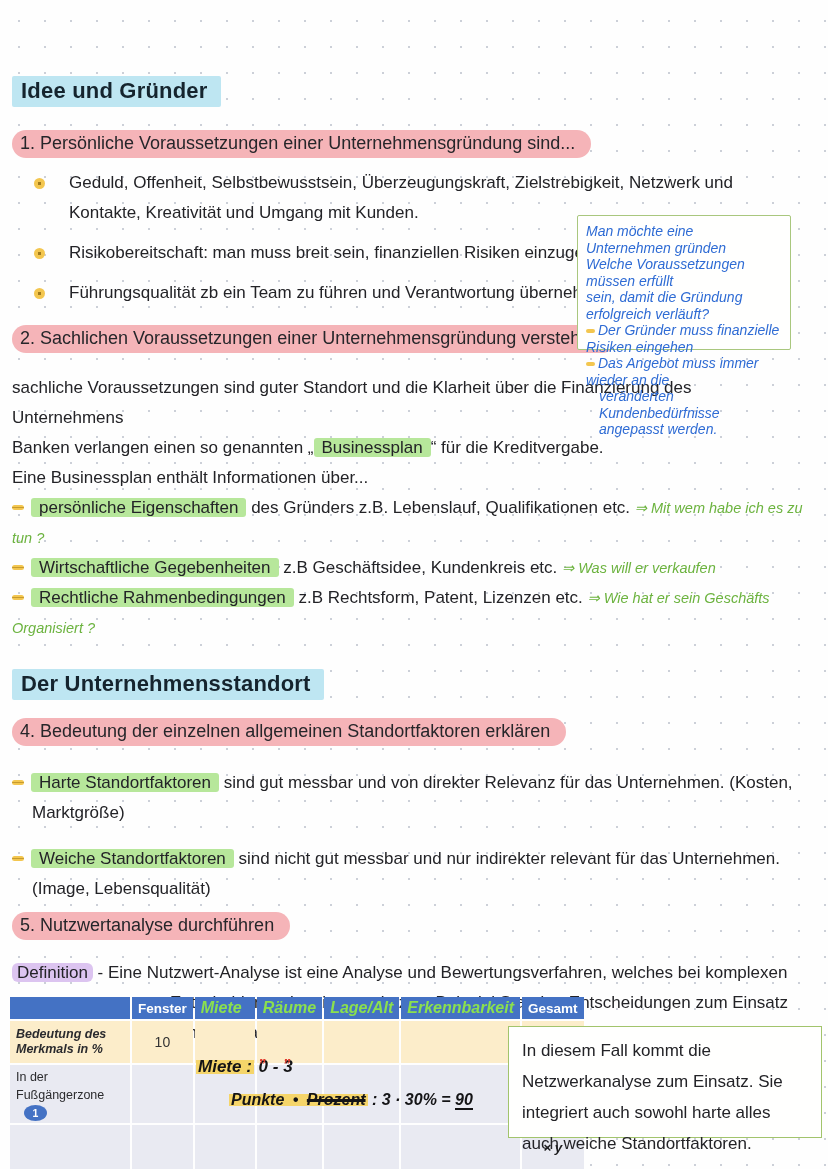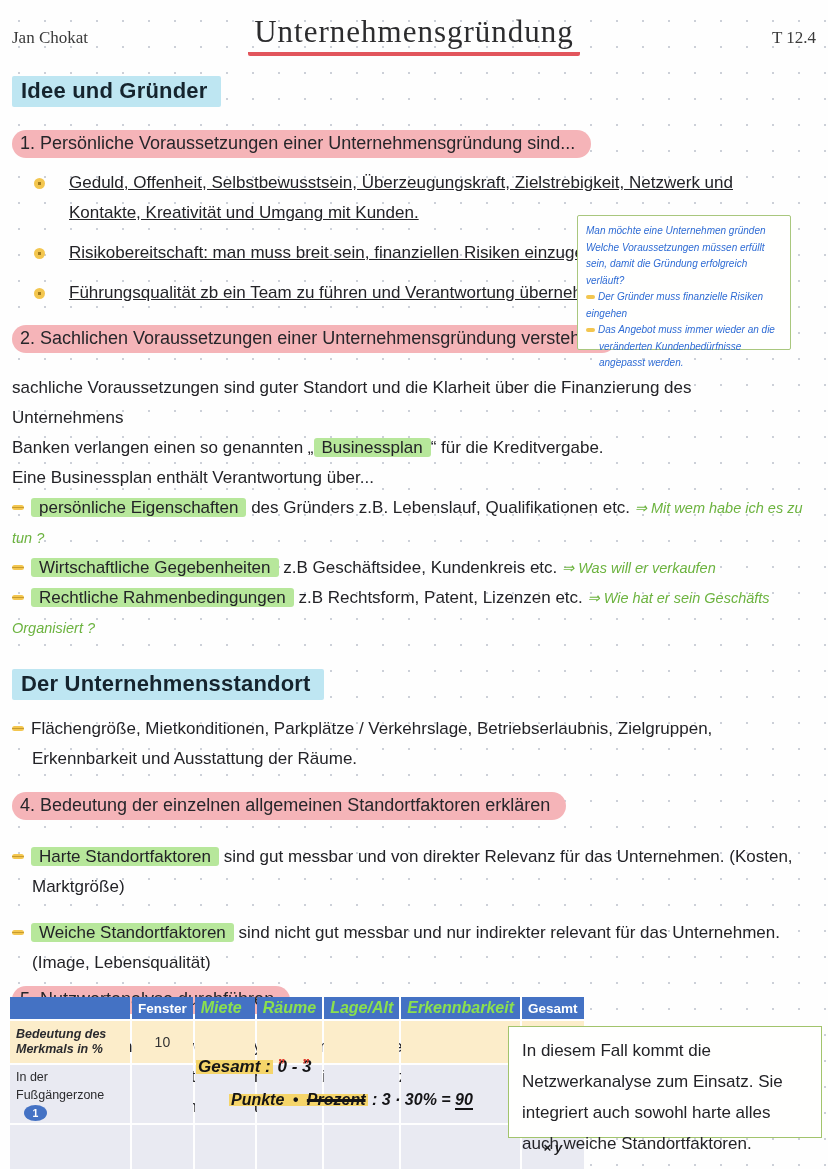--- a/index.html
+++ b/index.html
@@ -83,13 +83,6 @@
 
 <div class="page">
 
-  <div class="hdr">
-    <div class="hdr-author">Jan Chokat</div>
-    <div class="hdr-title">
-      <span>Unternehmensgründung</span>
-    </div>
-    <div class="hdr-code">T 12.4</div>
-  </div>
 
   <div class="flow">
 

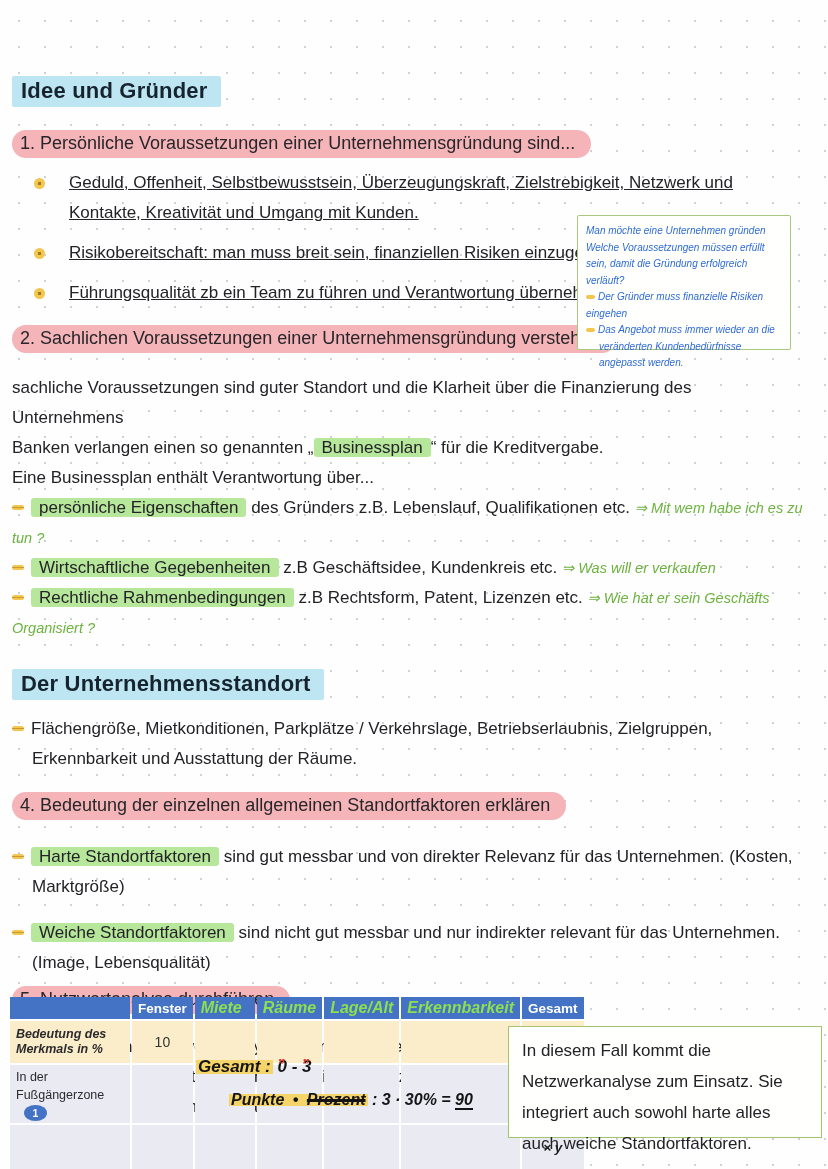--- a/index.html
+++ b/index.html
@@ -35,7 +35,7 @@
   .purplehl { background:var(--c-purplehl); border-radius:6px; padding:0 5px; }
   .note-g { color:var(--c-anngreen); font-style:italic; font-size:14.5px; }
   
-  .bullet { display:flex; gap:24px; padding-left:22px; margin-top:10px; width:790px;text-decoration:underline; }
+  .bullet { display:flex; gap:24px; padding-left:22px; margin-top:10px; width:790px; }
   .dot { flex:none; width:11px; height:11px; border-radius:50%; margin-top:10px;
          background:radial-gradient(circle at 50% 50%, #a07a1e 0 1.6px, #f3c64f 1.7px 100%); }
   .dash { display:inline-block; width:12px; height:5px; border-radius:3px; vertical-align:middle; margin:0 7px 3px 0;

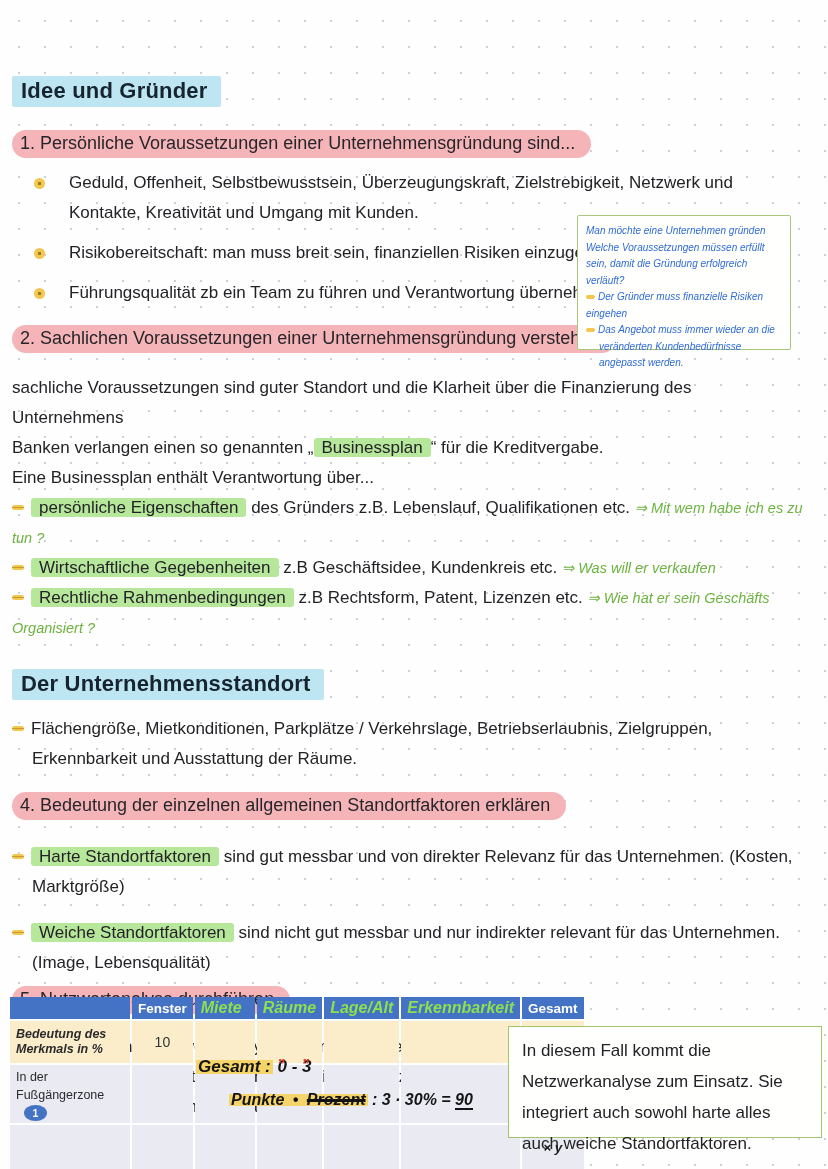--- a/index.html
+++ b/index.html
@@ -44,7 +44,7 @@
   .sidenote {
     position:absolute; left:577px; top:215px; width:214px; height:135px;
     border:1.5px solid #a9c77e; background:#fffffe; border-radius:2px; padding:7px 8px;
-    font-style:italic; font-size:10px; line-height:16.5px; color:var(--c-noteblue);
+    font-style:italic; font-size:14px; line-height:16.5px; color:var(--c-noteblue);
   }
   .sidenote .hd { display:inline-block; width:9px; height:4px; background:#f3c64f; border-radius:2px; margin-right:3px; vertical-align:middle; }
   

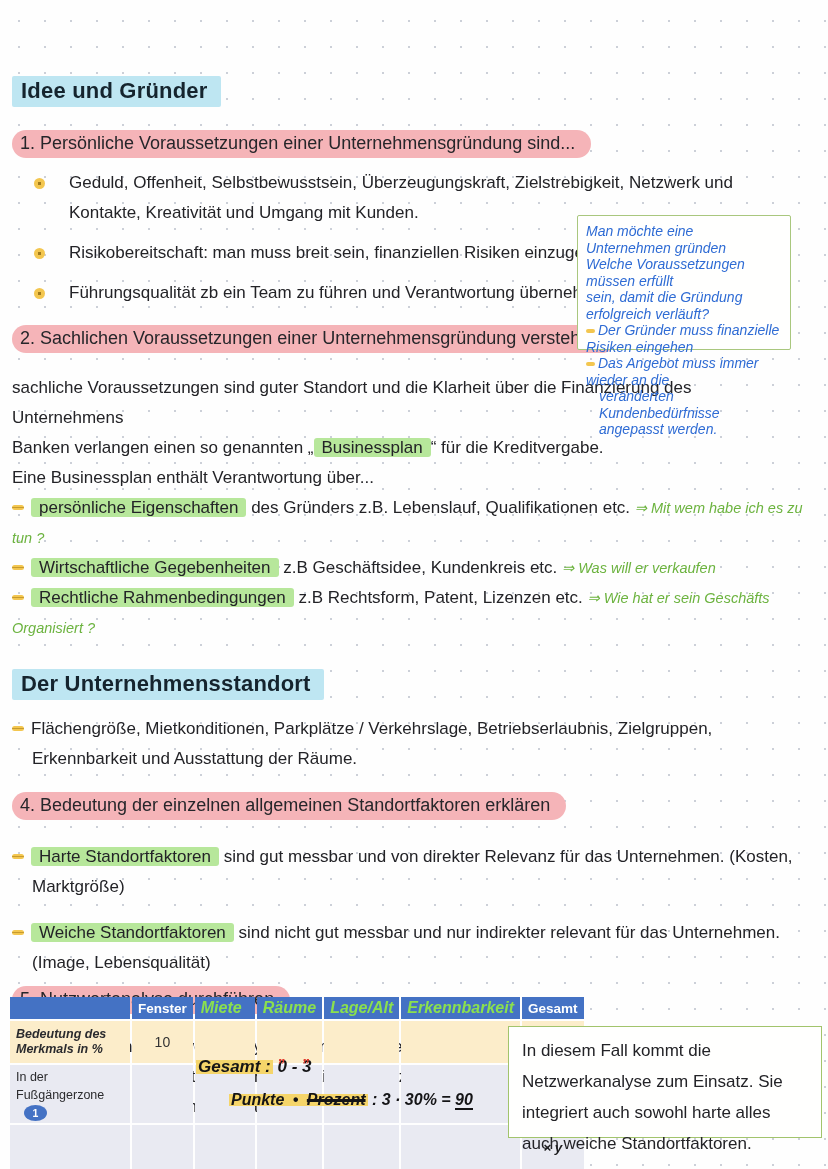--- a/index.html
+++ b/index.html
@@ -116,7 +116,7 @@
     <div class="body-t" style="margin-top:20px; width:790px;">
       <span>sachliche Voraussetzungen sind guter Standort und die Klarheit über die Finanzierung des Unternehmens</span><br>
       <span>Banken verlangen einen so genannten „</span><span class="greenhl">Businessplan</span><span>“ für die Kreditvergabe.</span><br>
-      <span>Eine Businessplan enthält Verantwortung über...</span>
+      <span>Eine Businessplan enthält Informationen über...</span>
     </div>
 
     <div class="body-t" style="margin-top:0; width:810px; line-height:30px;">

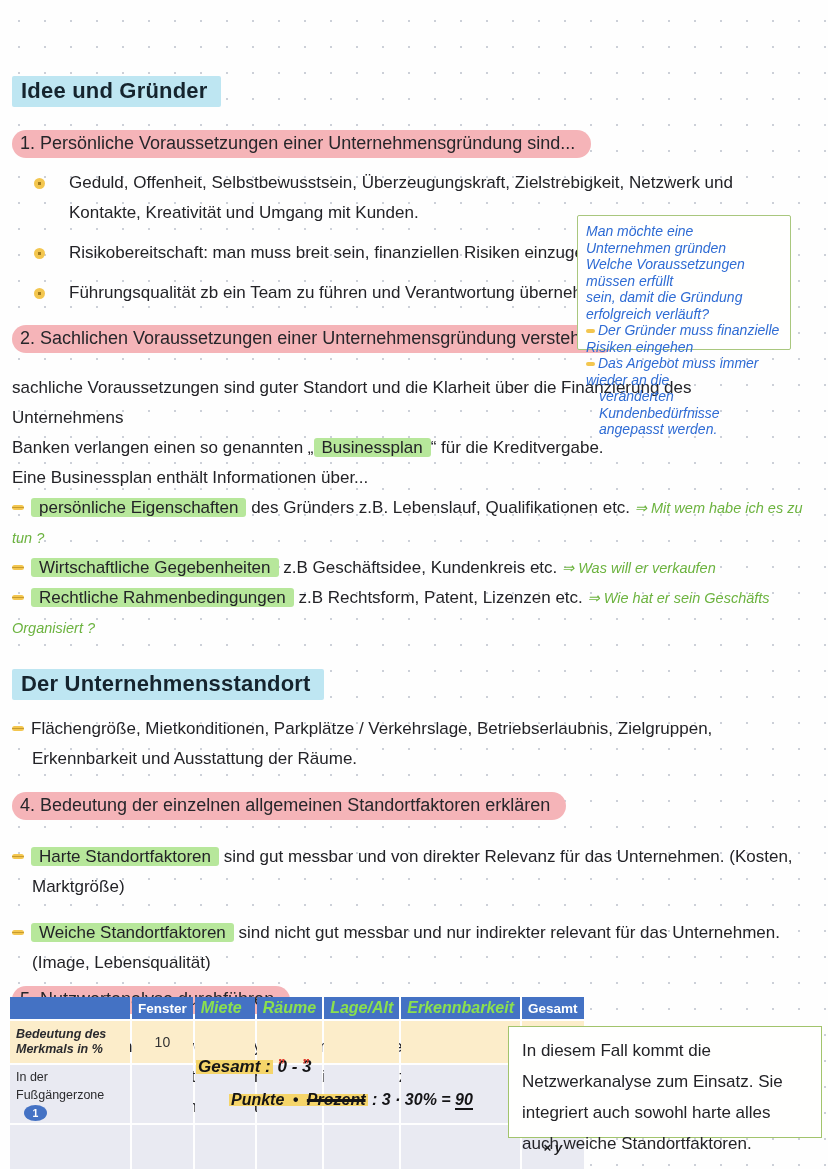--- a/index.html
+++ b/index.html
@@ -136,9 +136,6 @@
     </div>
 
 
-    <div class="body-t" style="margin-top:14px; width:785px; padding-left:20px; text-indent:-20px;">
-      <span class="dash"></span><span>Flächengröße, Mietkonditionen, Parkplätze / Verkehrslage, Betriebserlaubnis, Zielgruppen, Erkennbarkeit und Ausstattung der Räume.</span>
-    </div>
 
     <div style="margin-top:18px;">
       <span class="pill">4. Bedeutung der einzelnen allgemeinen Standortfaktoren erklären</span>

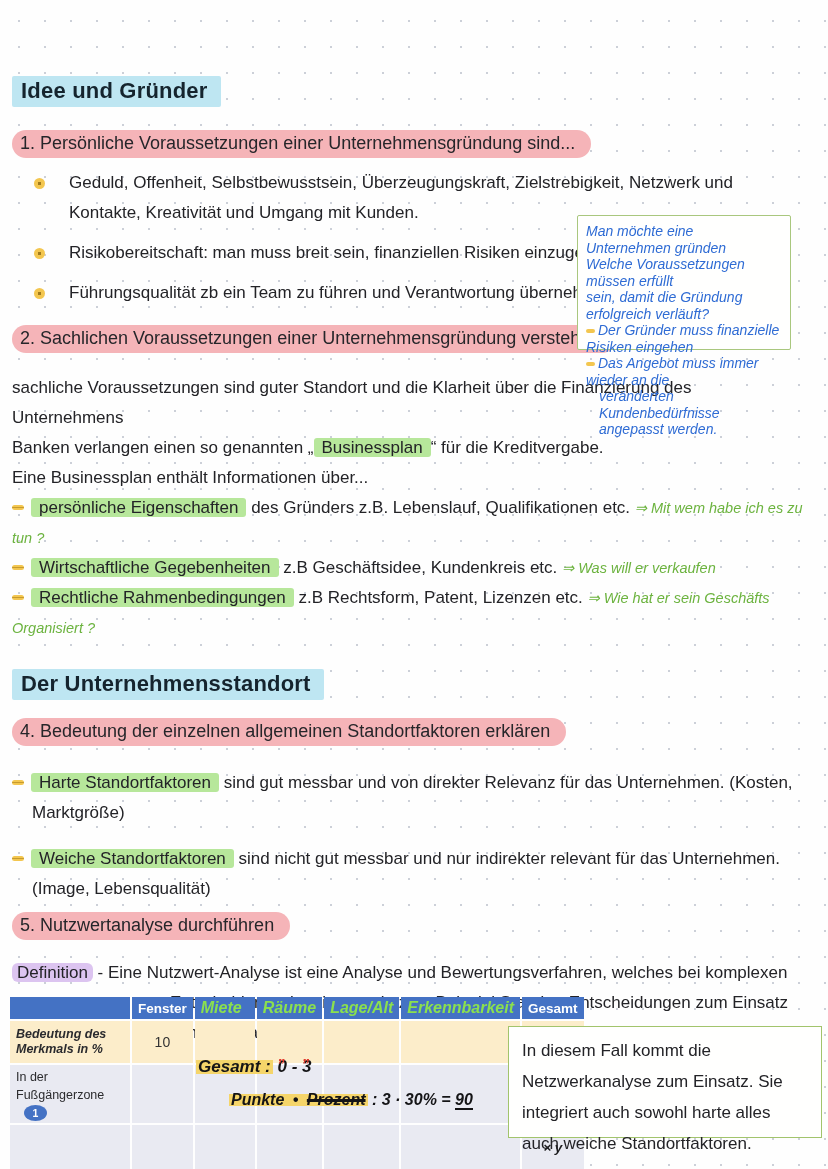--- a/index.html
+++ b/index.html
@@ -221,7 +221,7 @@
     </table>
 
   <div class="tbl-annot" style="left:196px; top:1057px; font-size:17px;">
-    <span class="yhl">Gesamt :</span>
+    <span class="yhl">Miete :</span>
     <span class="um"><span class="red">„</span><span>0</span></span><span> - </span><span class="um"><span class="red">„</span><span>3</span></span>
   </div>
   <div class="tbl-annot" style="left:196px; top:1091px; font-size:16px;padding-left:33px;">

